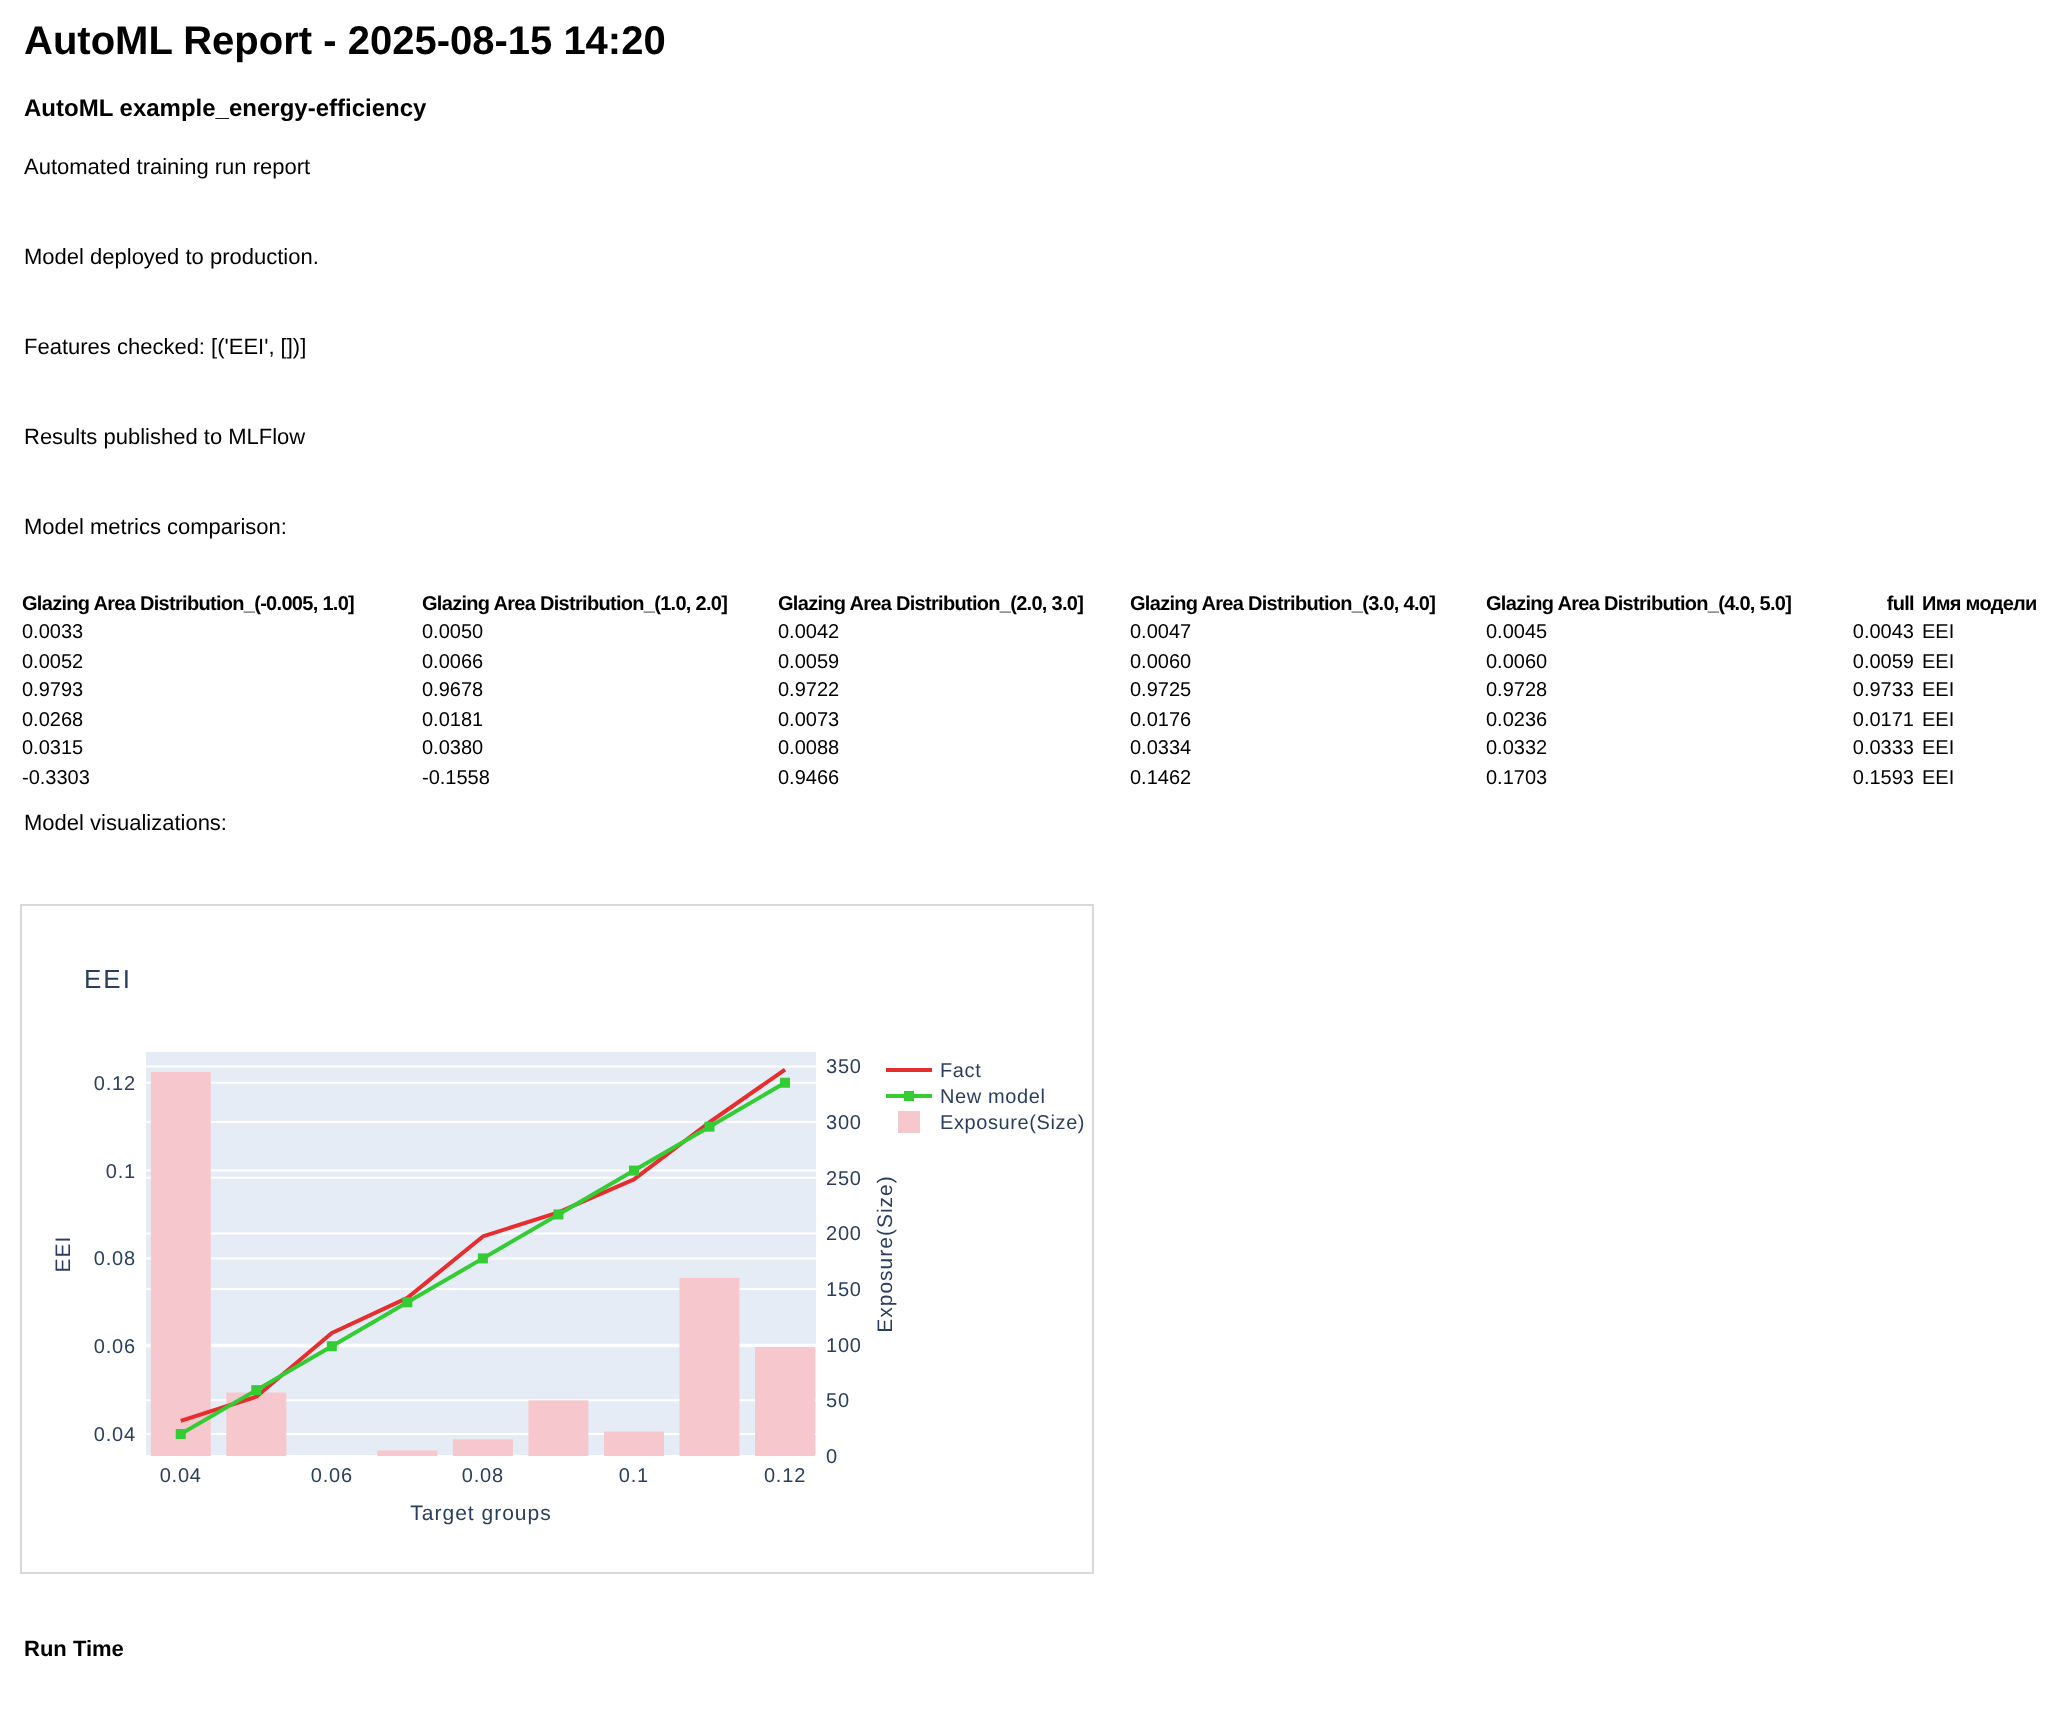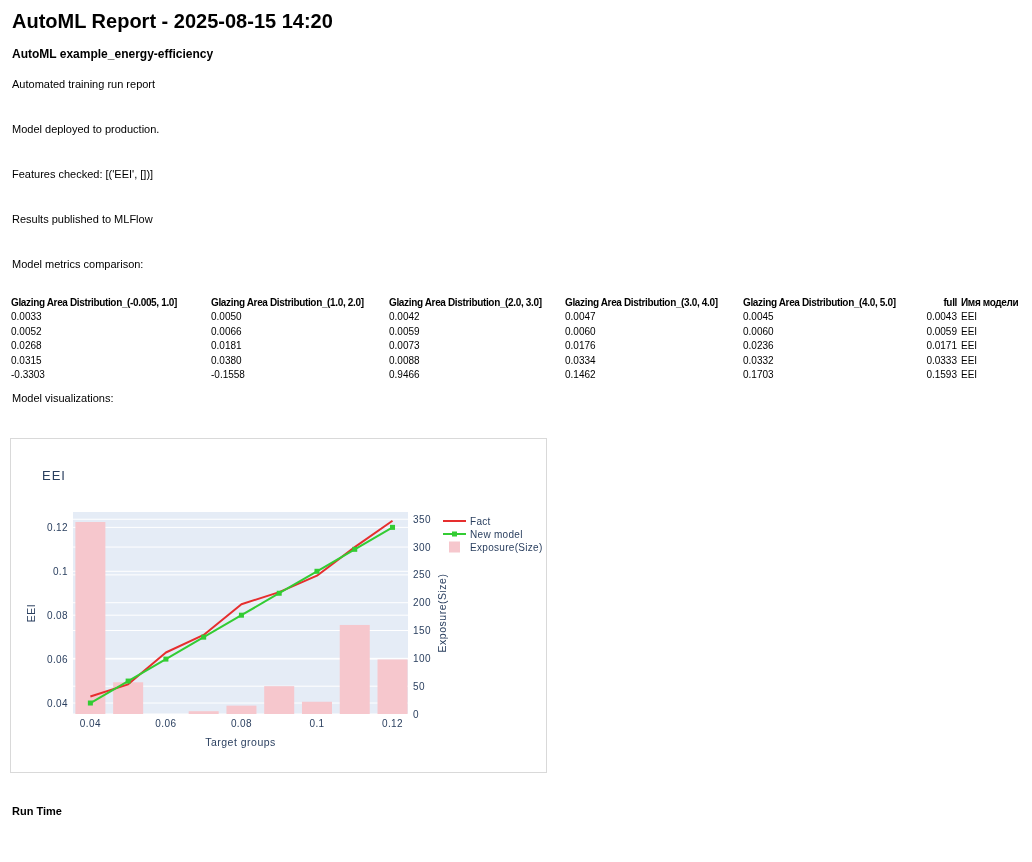--- a/index.html
+++ b/index.html
@@ -108,6 +108,15 @@
           <td>0.0060</td>
           <td>0.0060</td>
           <td class="col-full">0.0059</td>
+          <td class="col-model">EEI</td>
+        </tr>
+        <tr>
+          <td>0.9793</td>
+          <td>0.9678</td>
+          <td>0.9722</td>
+          <td>0.9725</td>
+          <td>0.9728</td>
+          <td class="col-full">0.9733</td>
           <td class="col-model">EEI</td>
         </tr>
         <tr>

